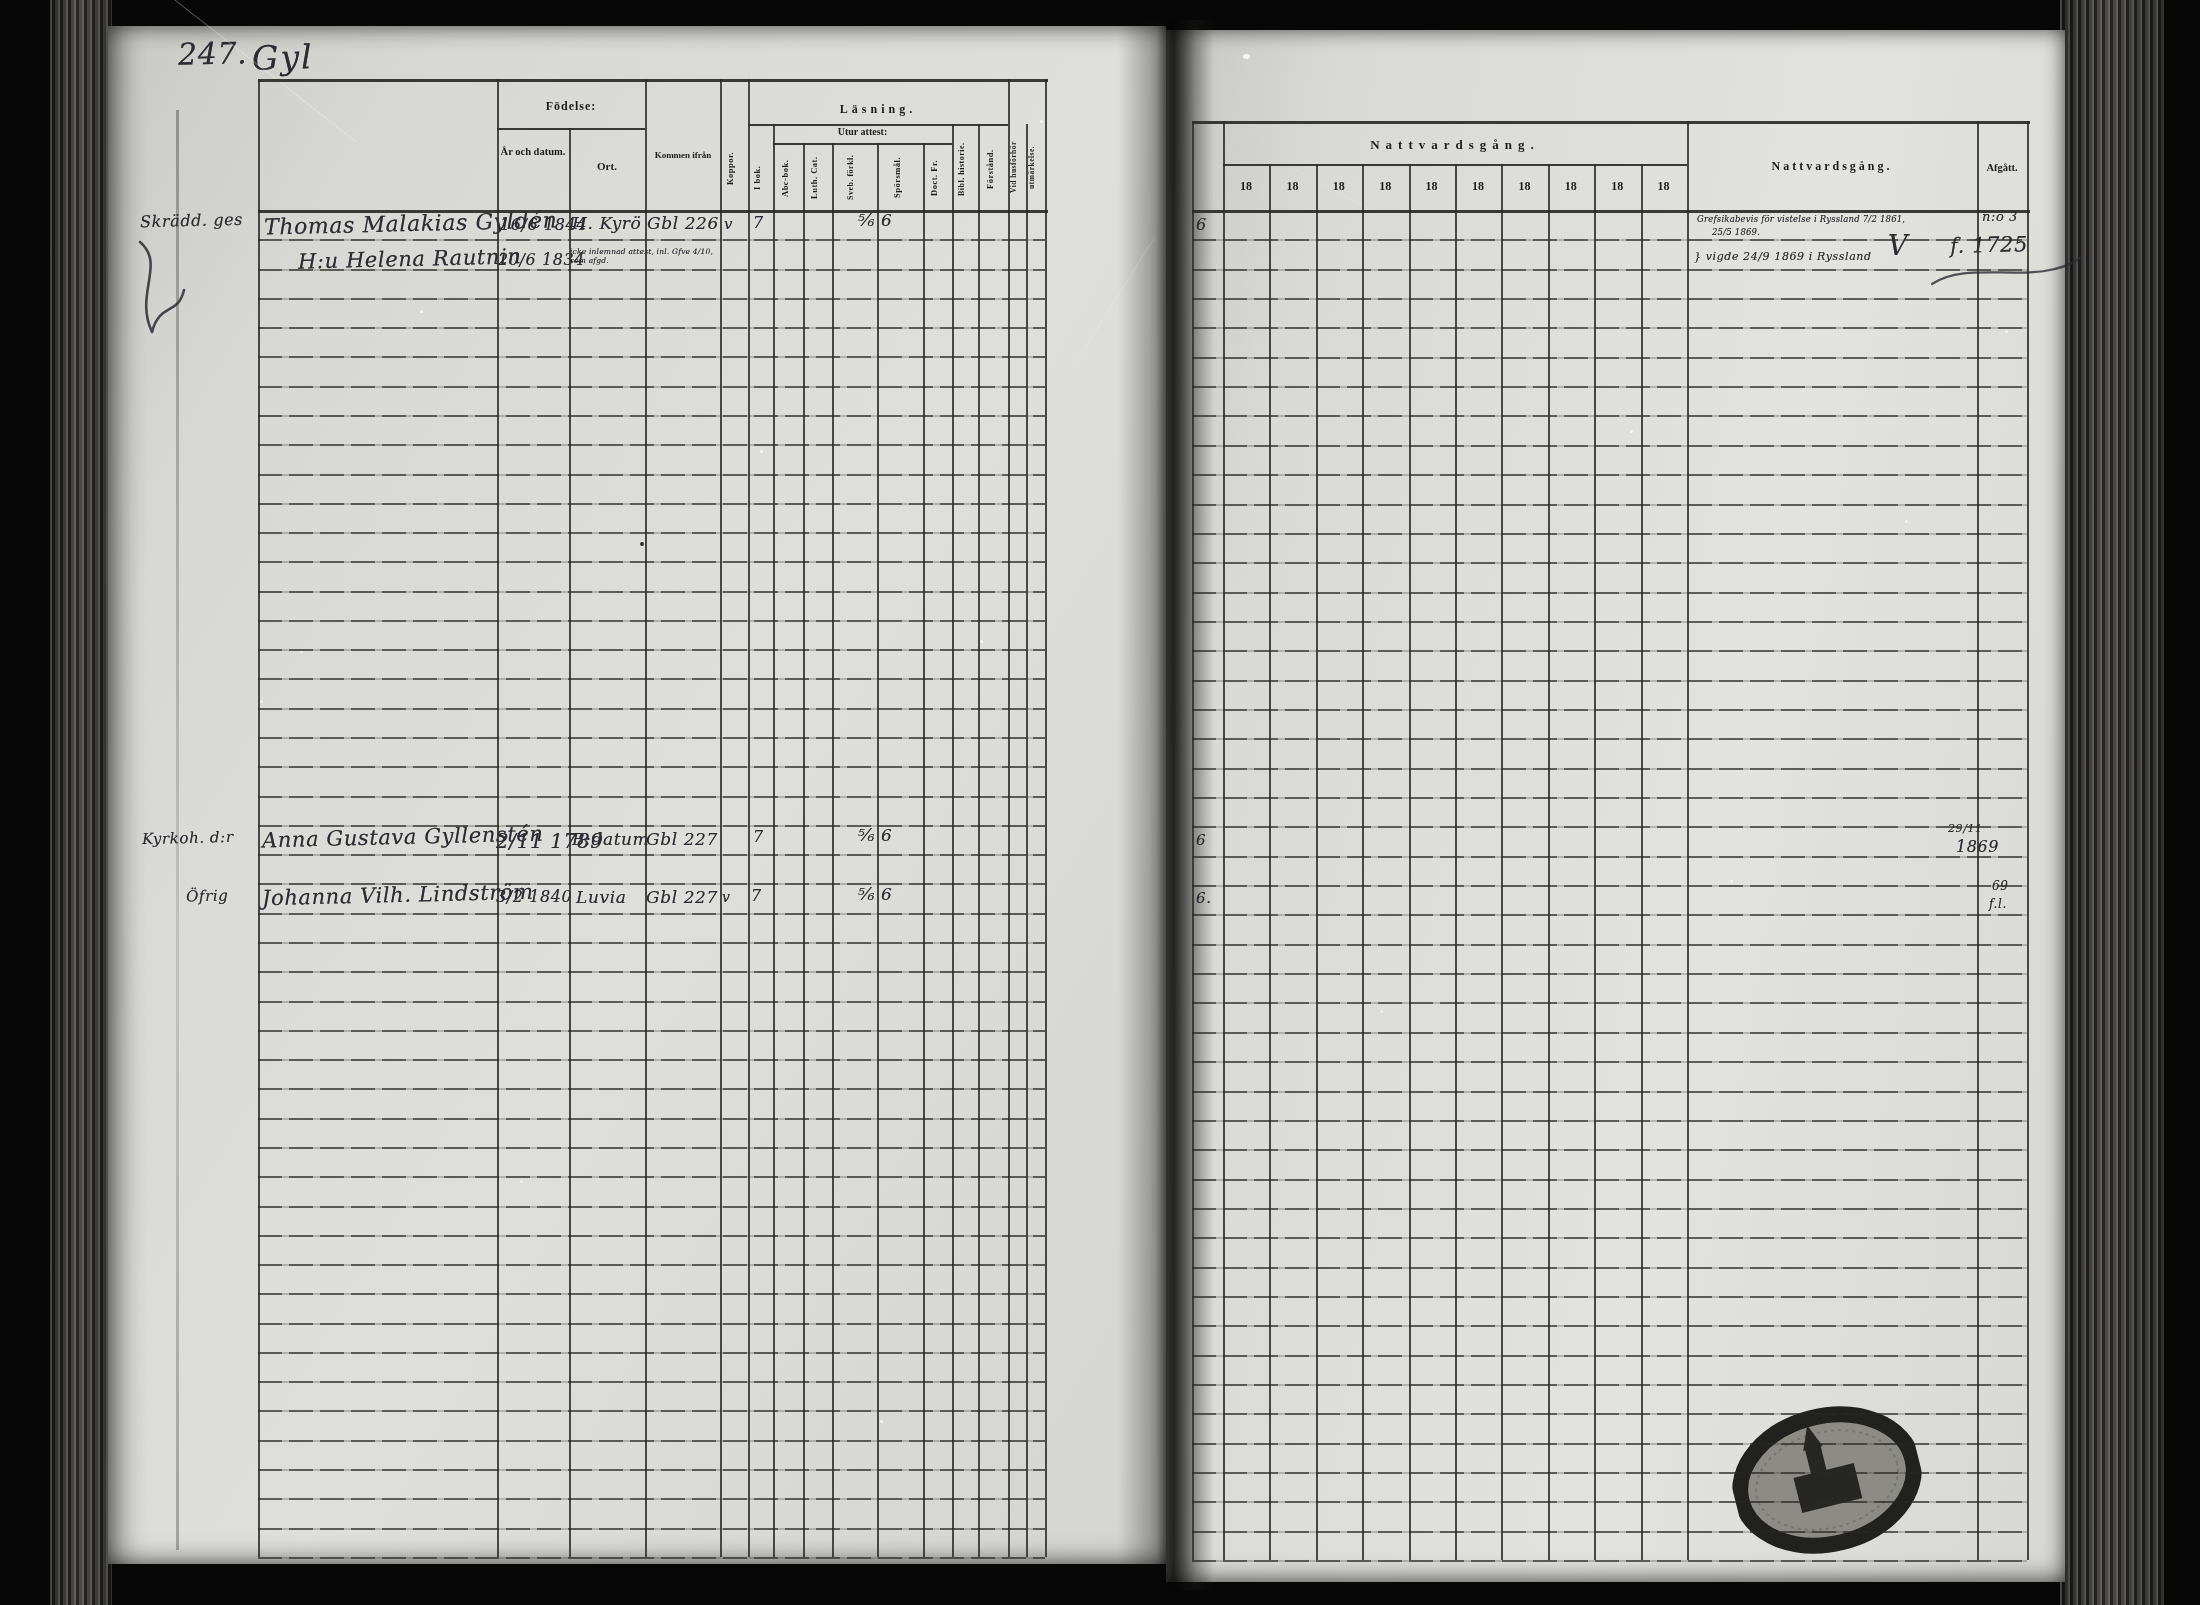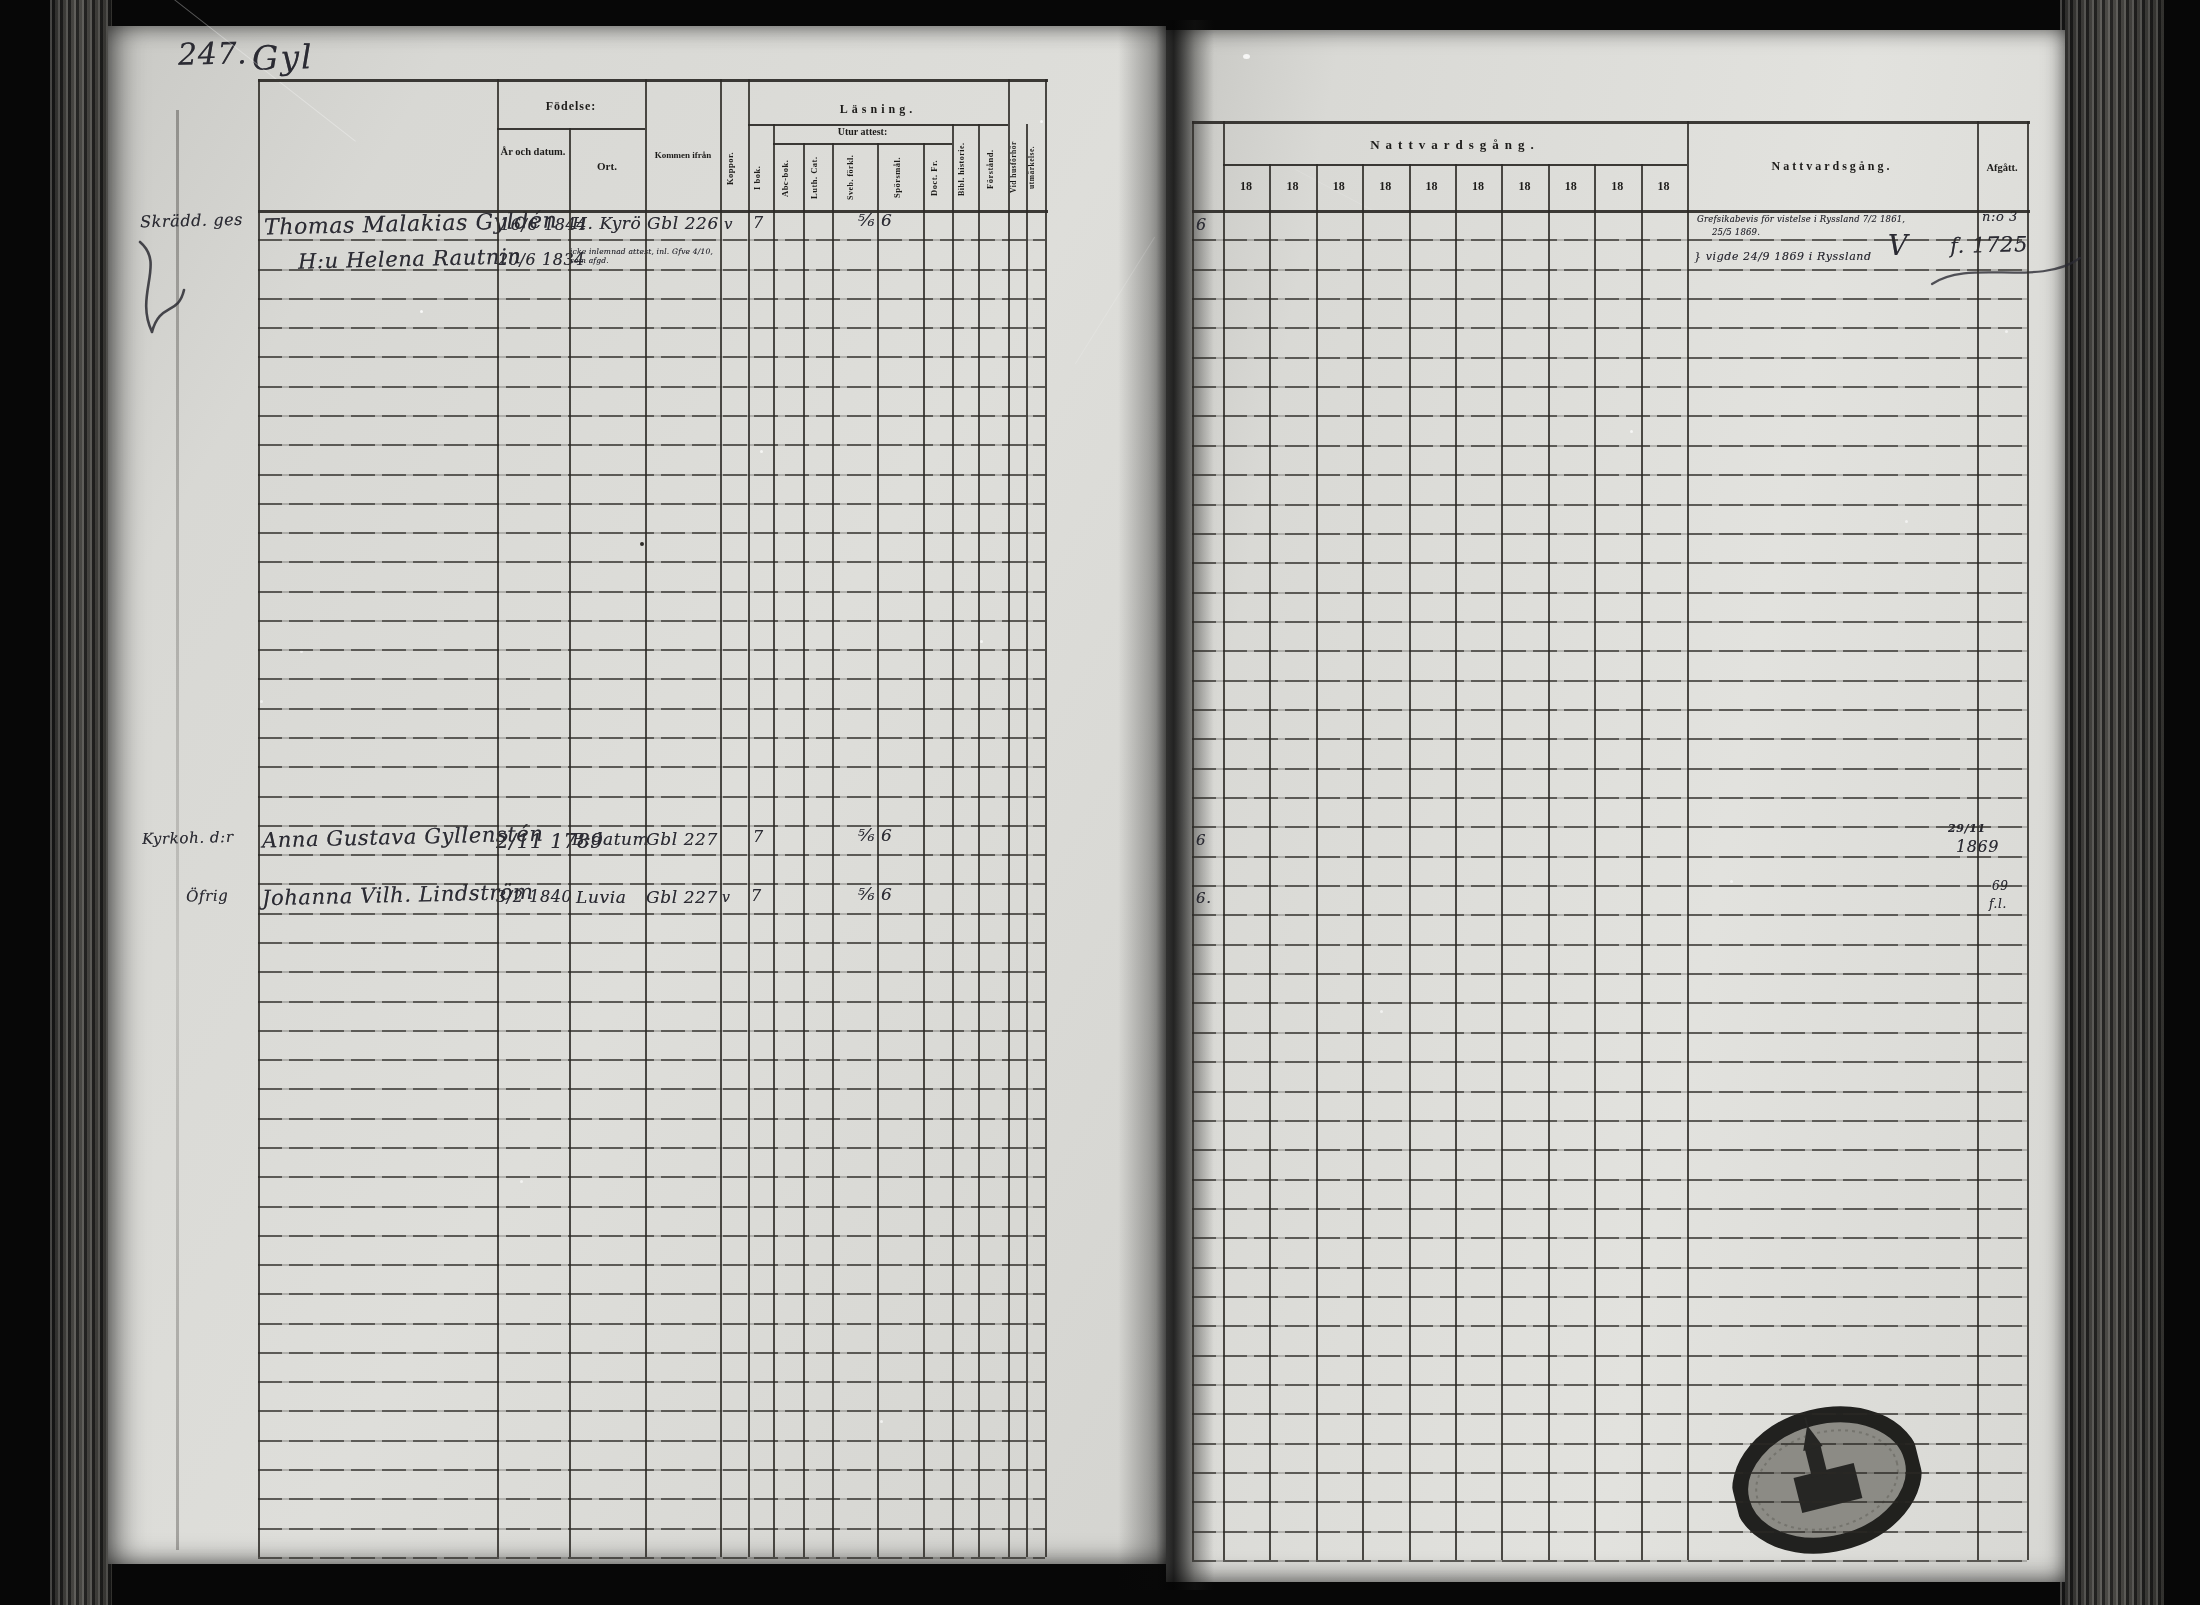--- a/index.html
+++ b/index.html
@@ -123,7 +123,7 @@
   <div class="hw" style="left:753px;top:827px;font-size:16px;">7</div>
   <div class="hw" style="left:858px;top:825px;font-size:17px;">⅚ 6</div>
   <div class="hw" style="left:1196px;top:831px;font-size:15px;">6</div>
-  <div class="hw" style="left:1948px;top:822px;font-size:11px;font-weight:bold;">29/11</div>
+  <div class="hw" style="left:1948px;top:822px;font-size:11px;">29/11</div>
   <div class="hw" style="left:1956px;top:837px;font-size:16px;">1869</div>
 
   <div class="hw tilt" style="left:186px;top:887px;font-size:15px;">Öfrig</div>

